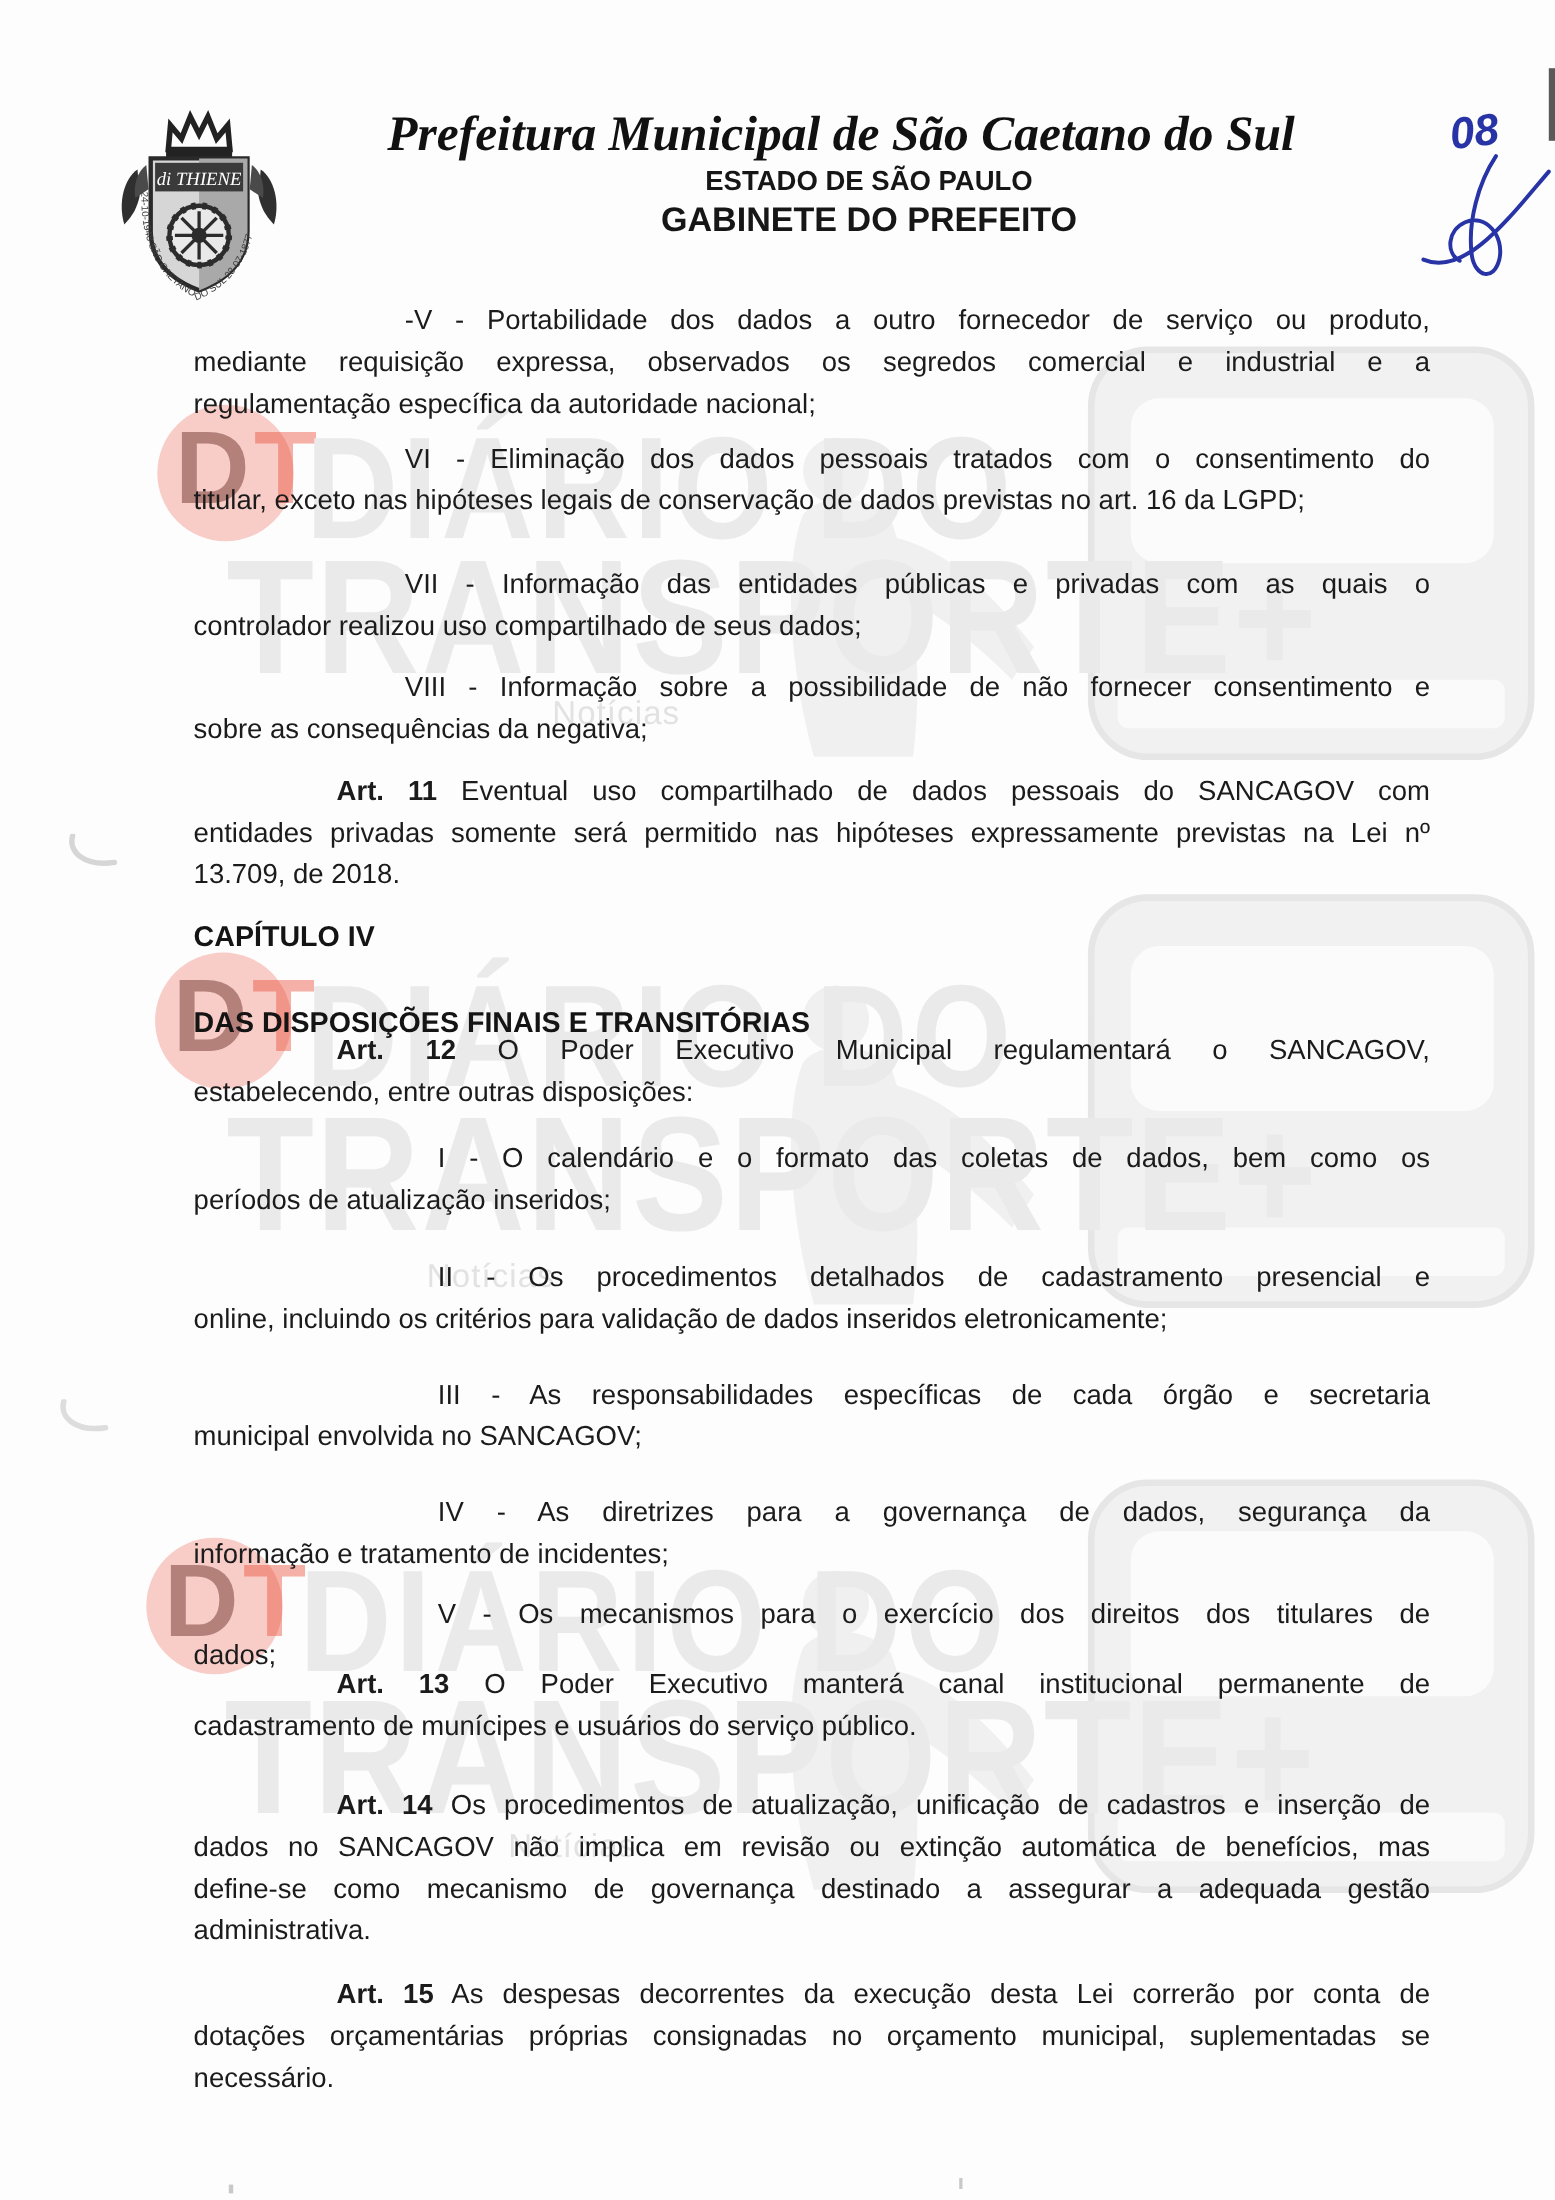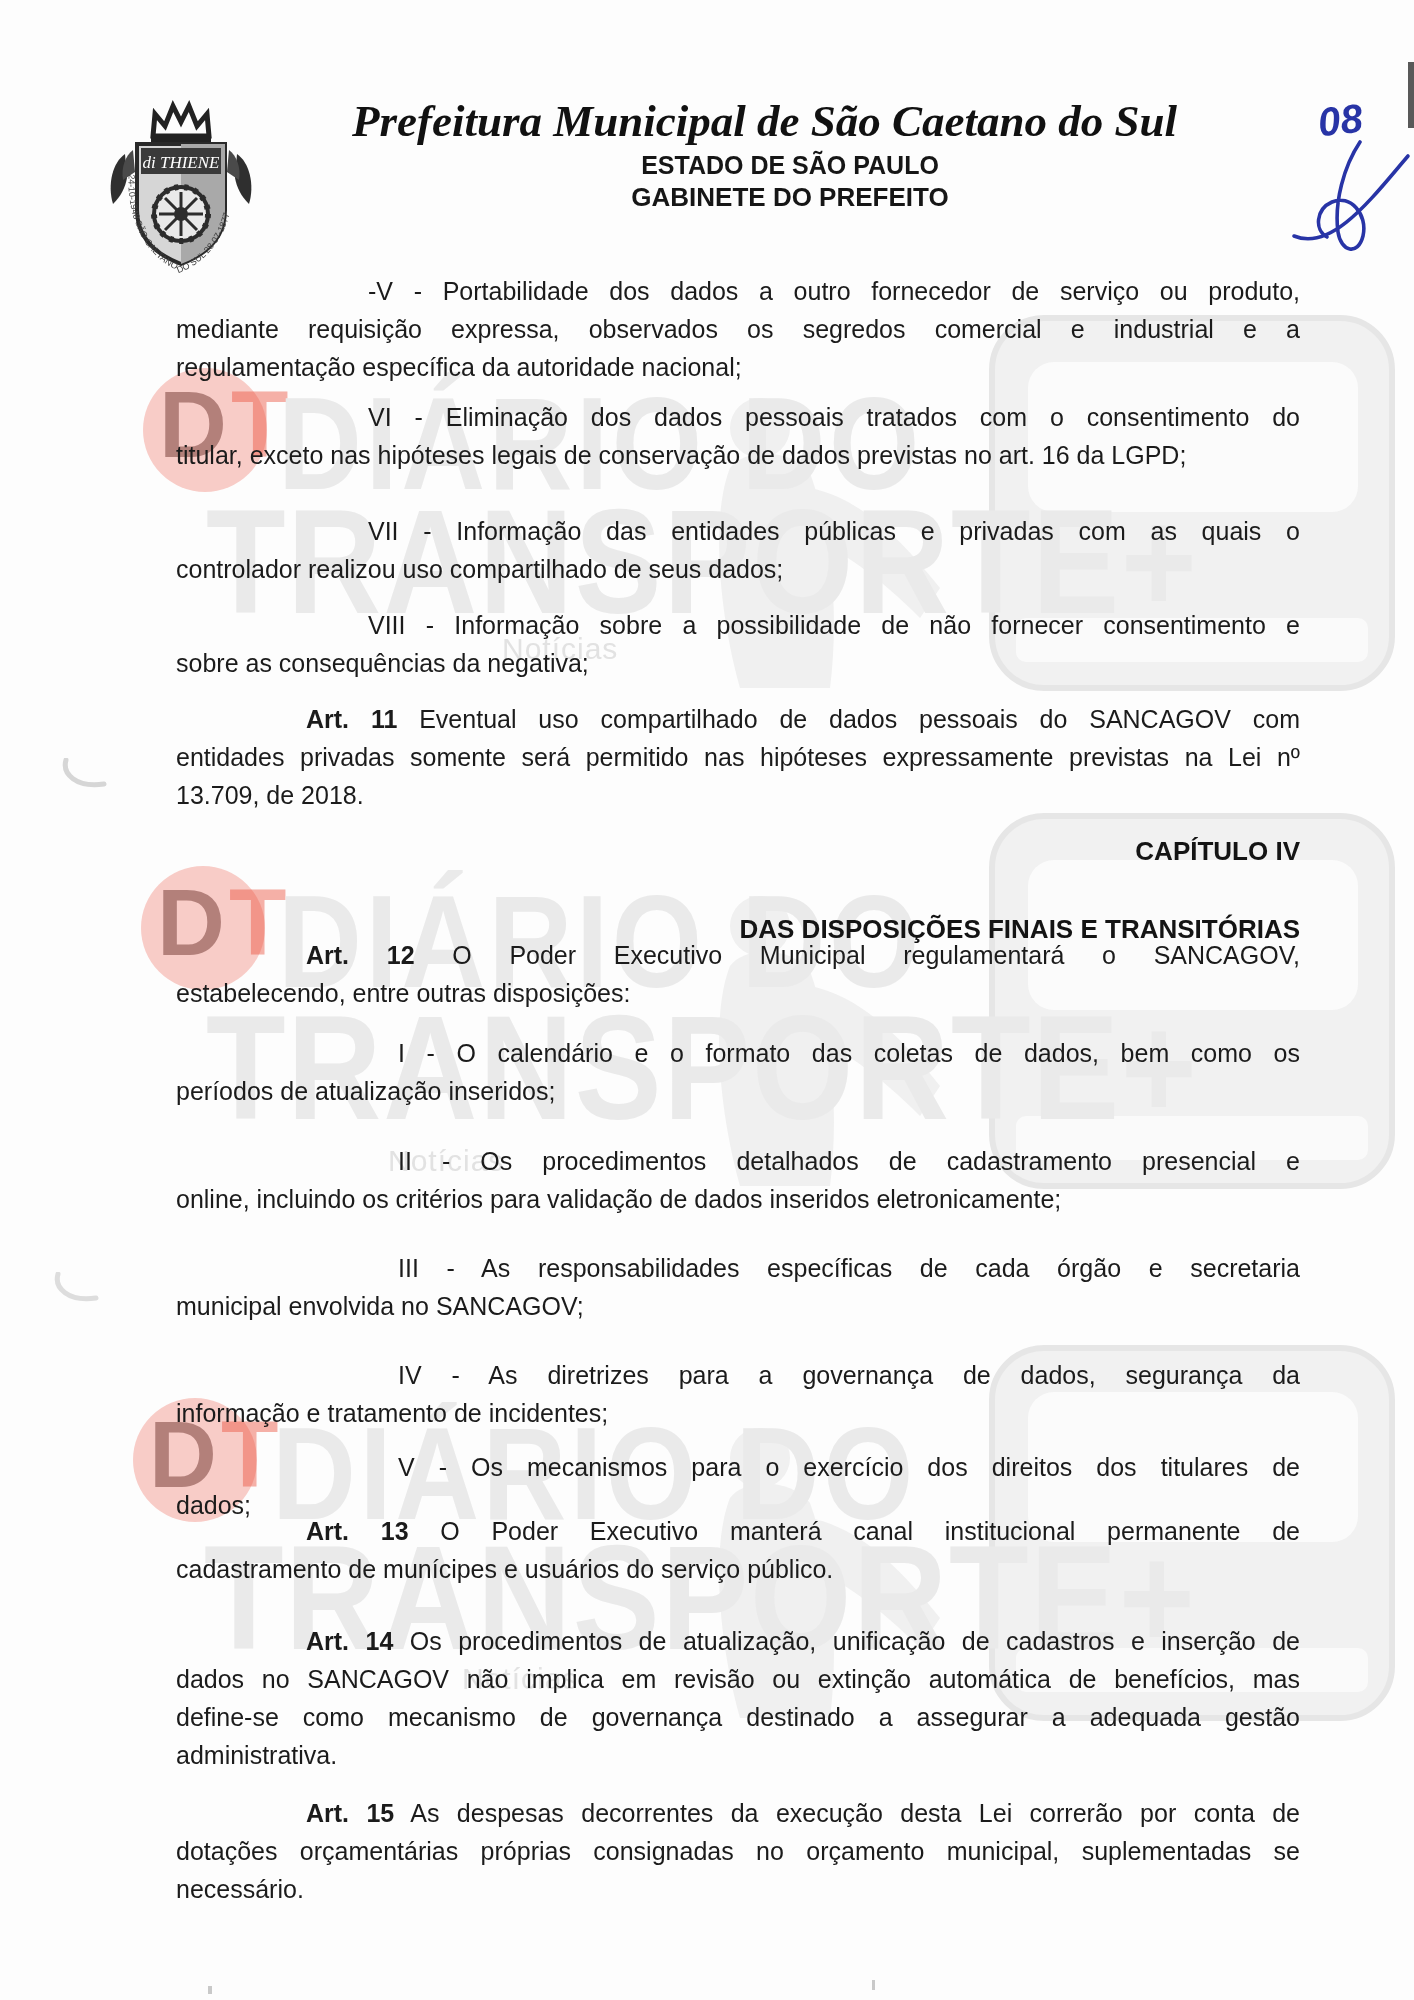--- a/index.html
+++ b/index.html
@@ -32,7 +32,7 @@
   .sub1{position:absolute;left:500px;top:151px;width:580px;text-align:center;
         font-weight:700;font-size:25px;color:#161616;}
   .sub2{position:absolute;left:500px;top:182px;width:580px;text-align:center;
-        font-weight:700;font-size:26px;color:#161616;}
+        font-weight:700;font-size:31px;color:#161616;}
   .pagenum{position:absolute;left:1318px;top:98px;font-size:40px;color:#2834a6;
            font-style:italic;transform:rotate(-7deg);font-weight:700;}
   .rubric{position:absolute;left:1288px;top:140px;}

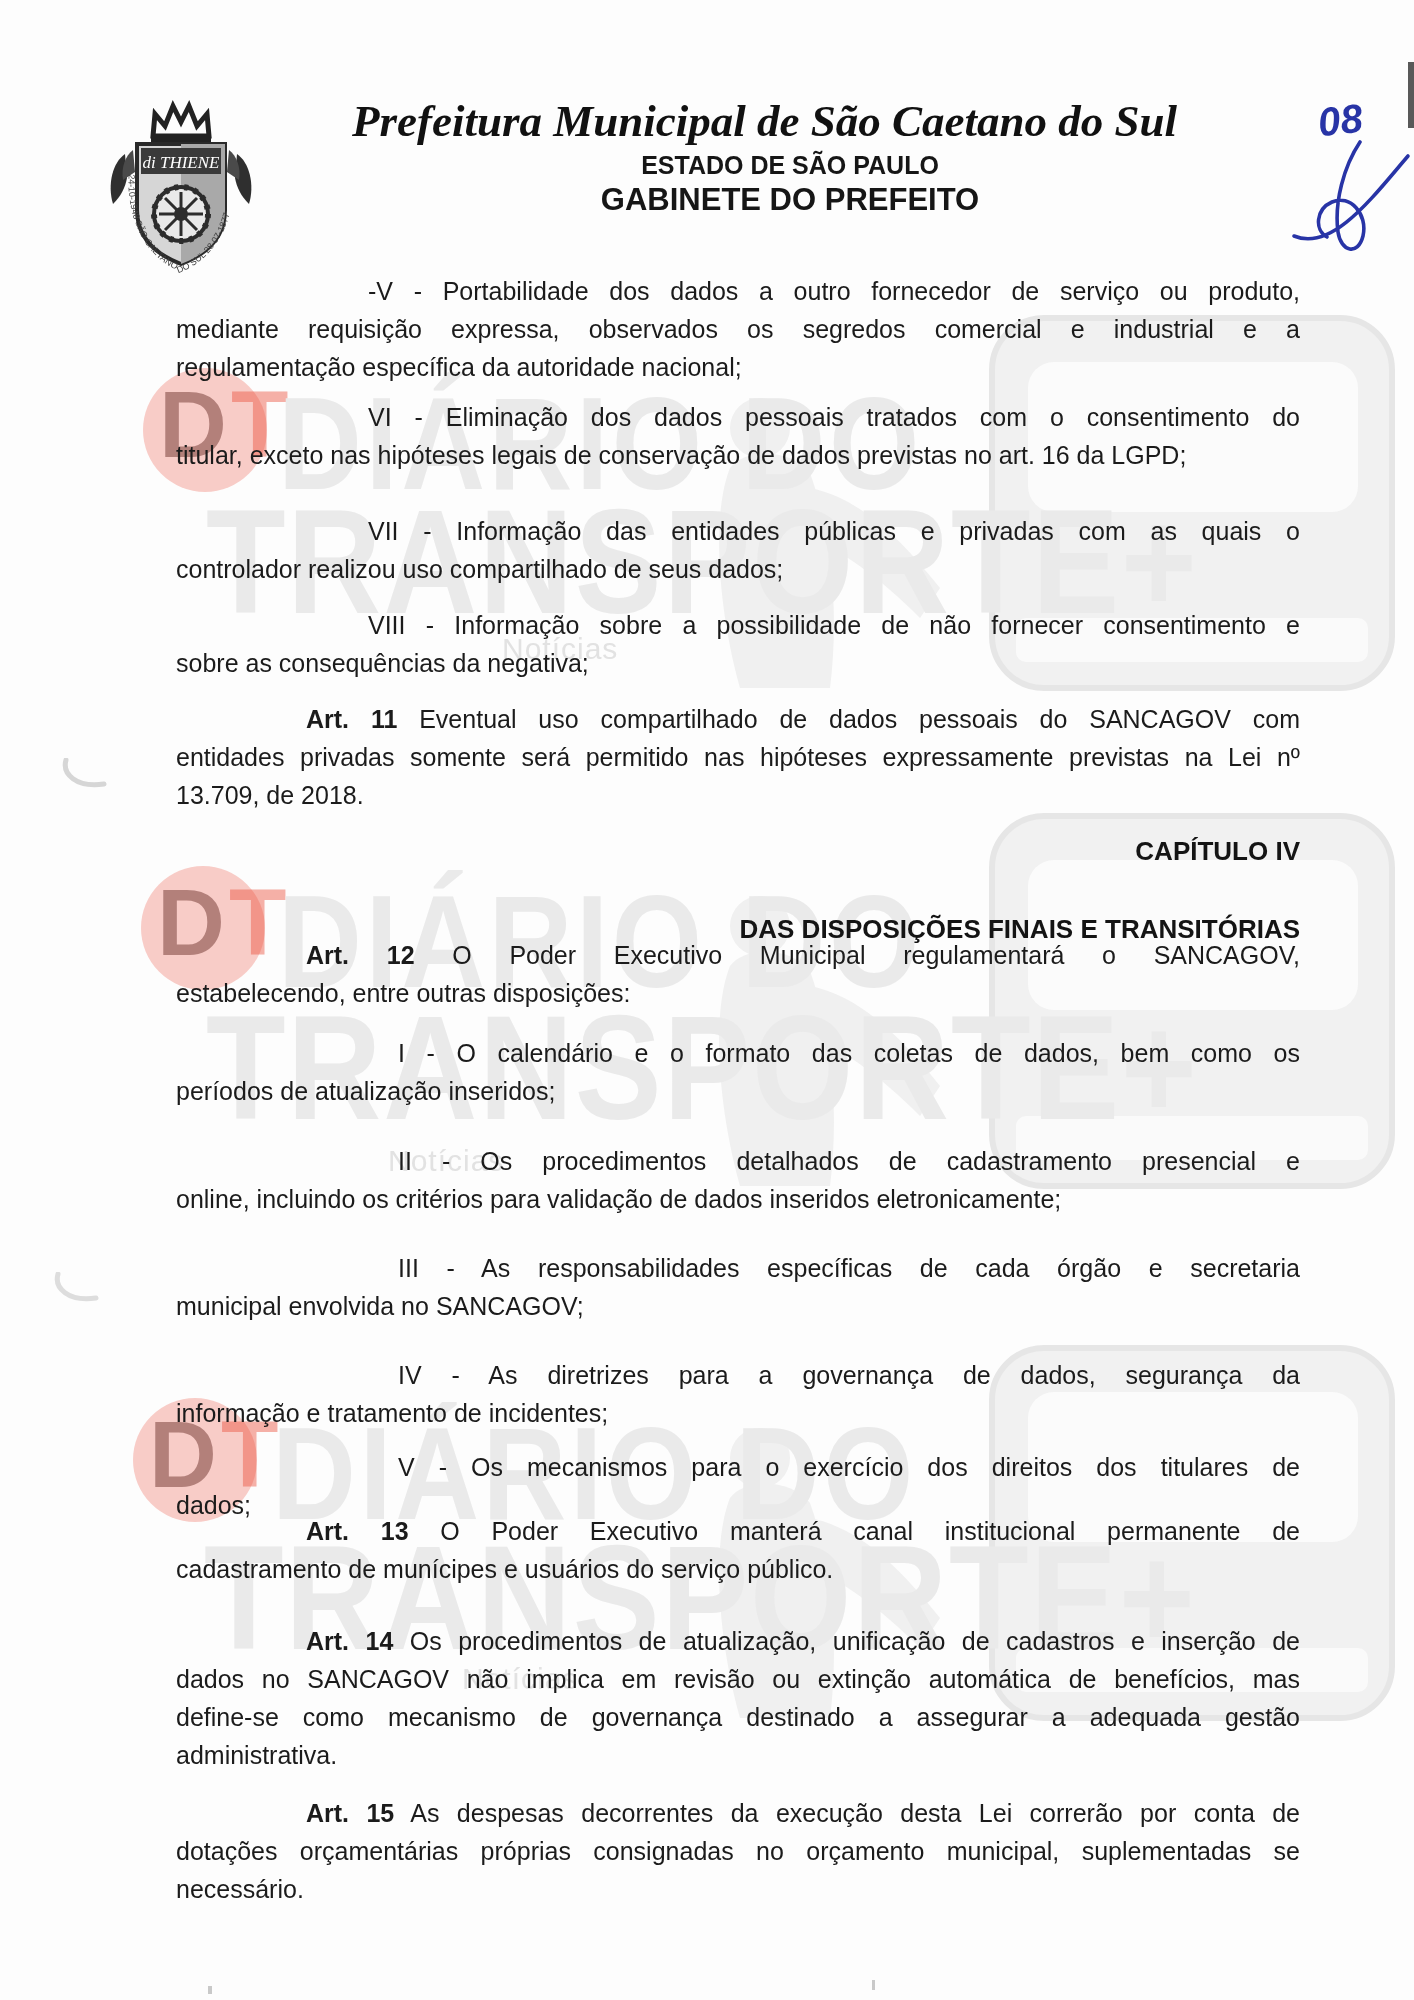--- a/index.html
+++ b/index.html
@@ -43,7 +43,7 @@
   .ind-b{text-indent:222px;}
   .ind-c{text-indent:130px;}
   .para b{font-weight:700;}
-  .chap{position:absolute;left:176px;width:1124px;text-align:right;font-weight:700;
+  .chap{position:absolute;left:176px;width:1124px;text-align:left;font-weight:700;
         font-size:26px;color:#141414;}
 </style>
 </head>

